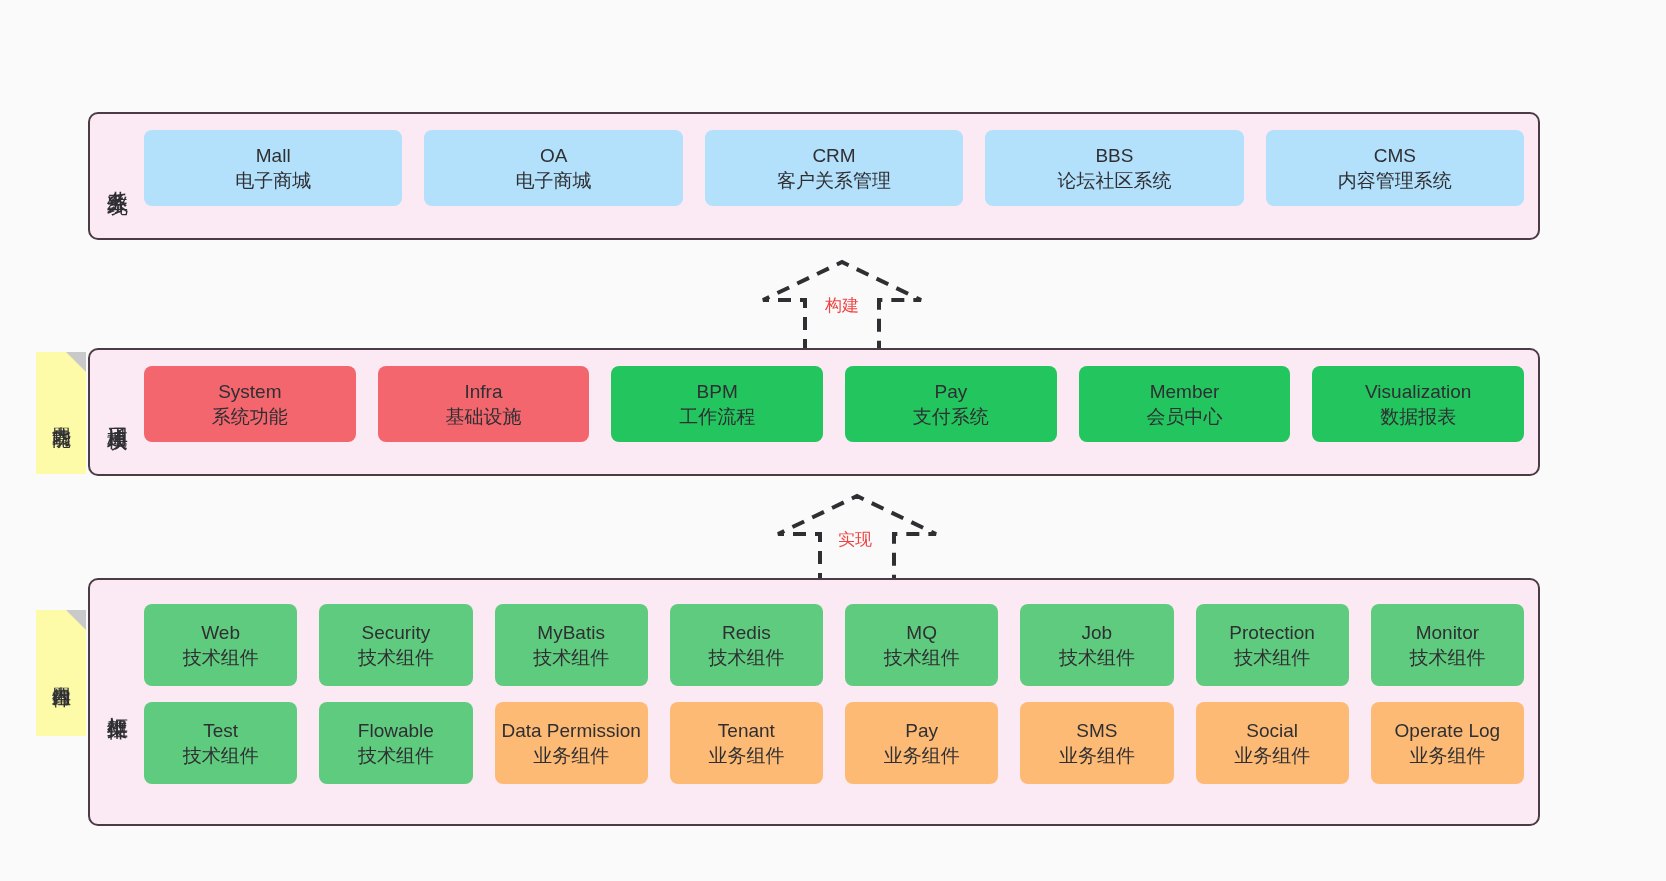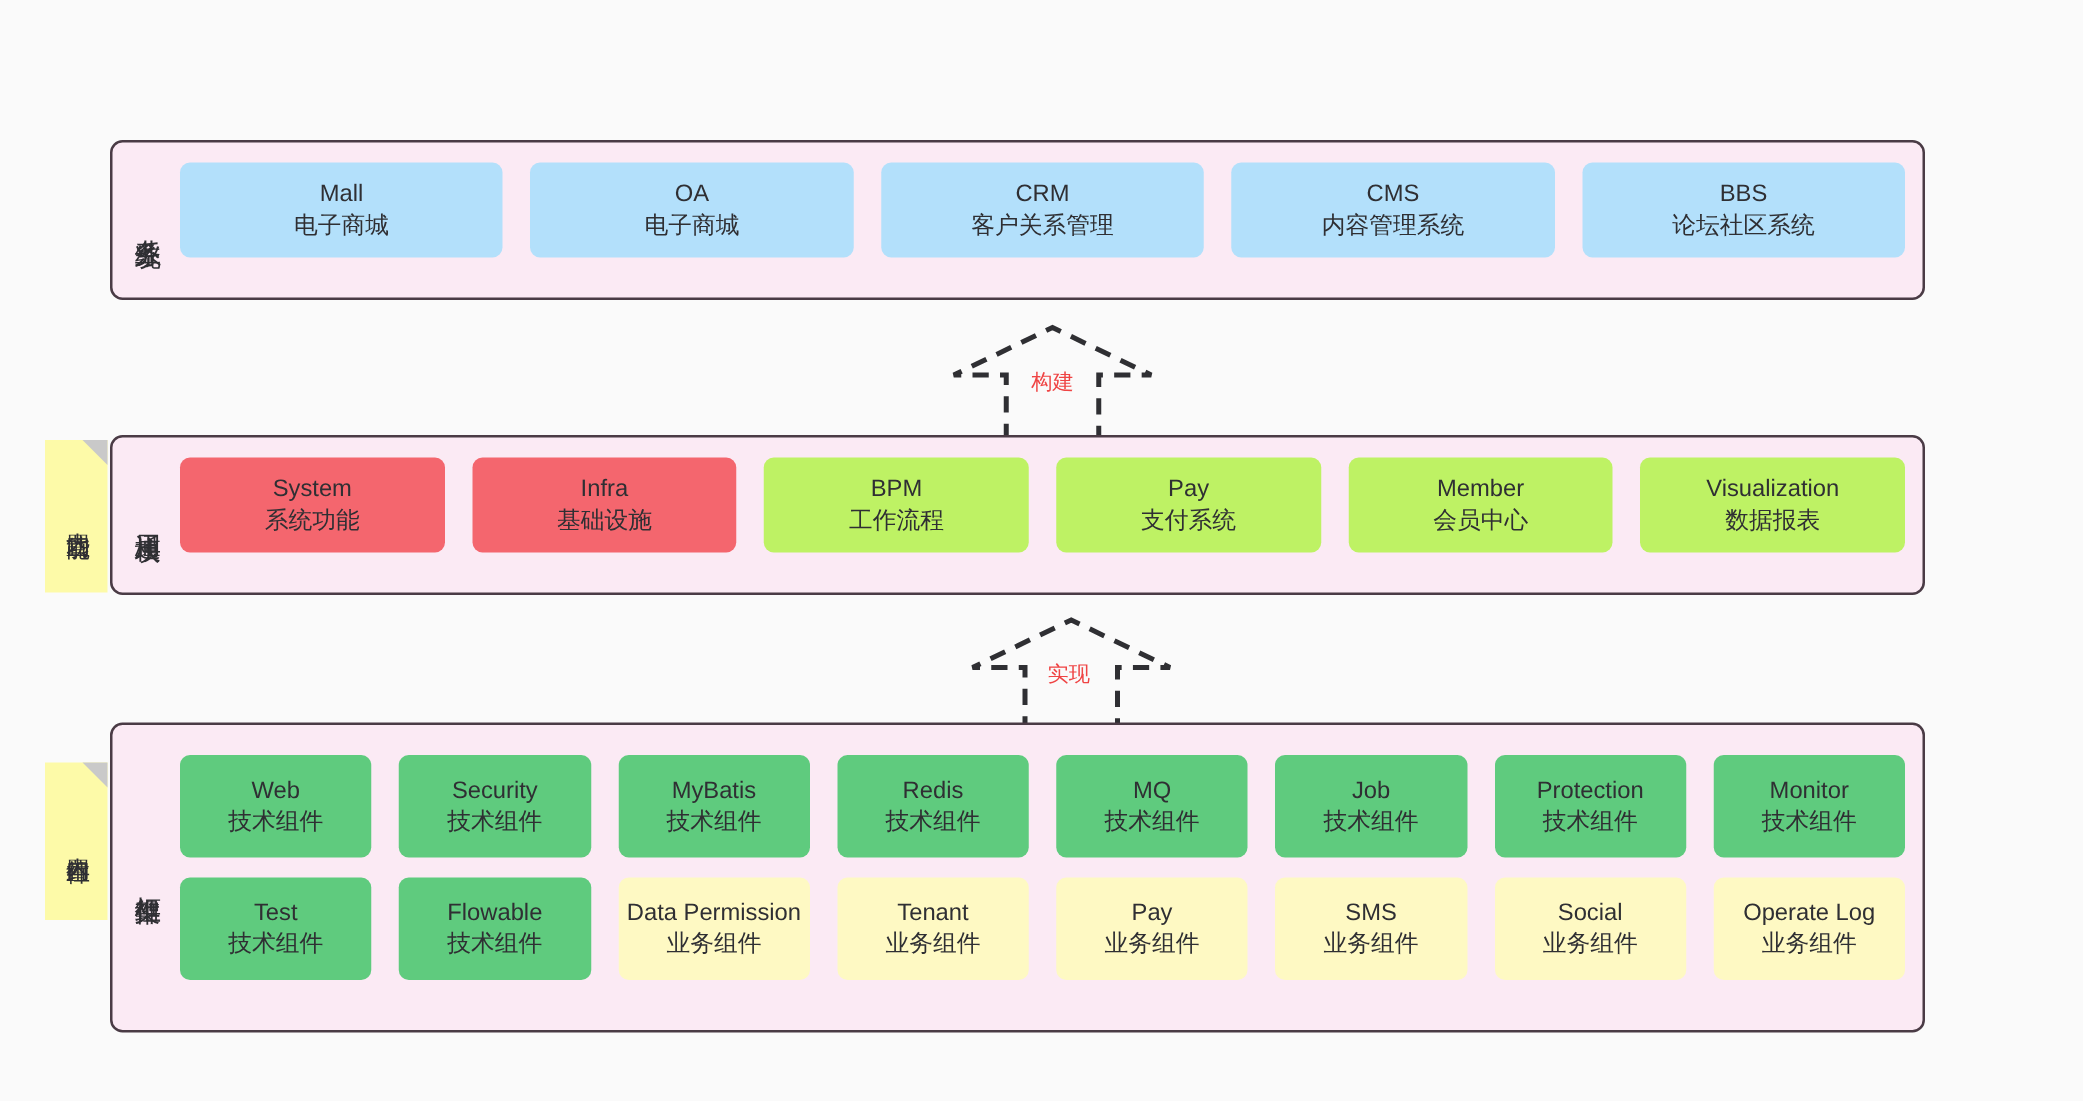--- a/index.html
+++ b/index.html
@@ -172,12 +172,12 @@
           <span class="l2">客户关系管理</span>
         </div>
         <div class="cell c-blue">
+          <span class="l1">BBS</span>
+          <span class="l2">论坛社区系统</span>
+        </div>
+        <div class="cell c-blue">
           <span class="l1">CMS</span>
           <span class="l2">内容管理系统</span>
-        </div>
-        <div class="cell c-blue">
-          <span class="l1">BBS</span>
-          <span class="l2">论坛社区系统</span>
         </div>
       </div>
     </div>

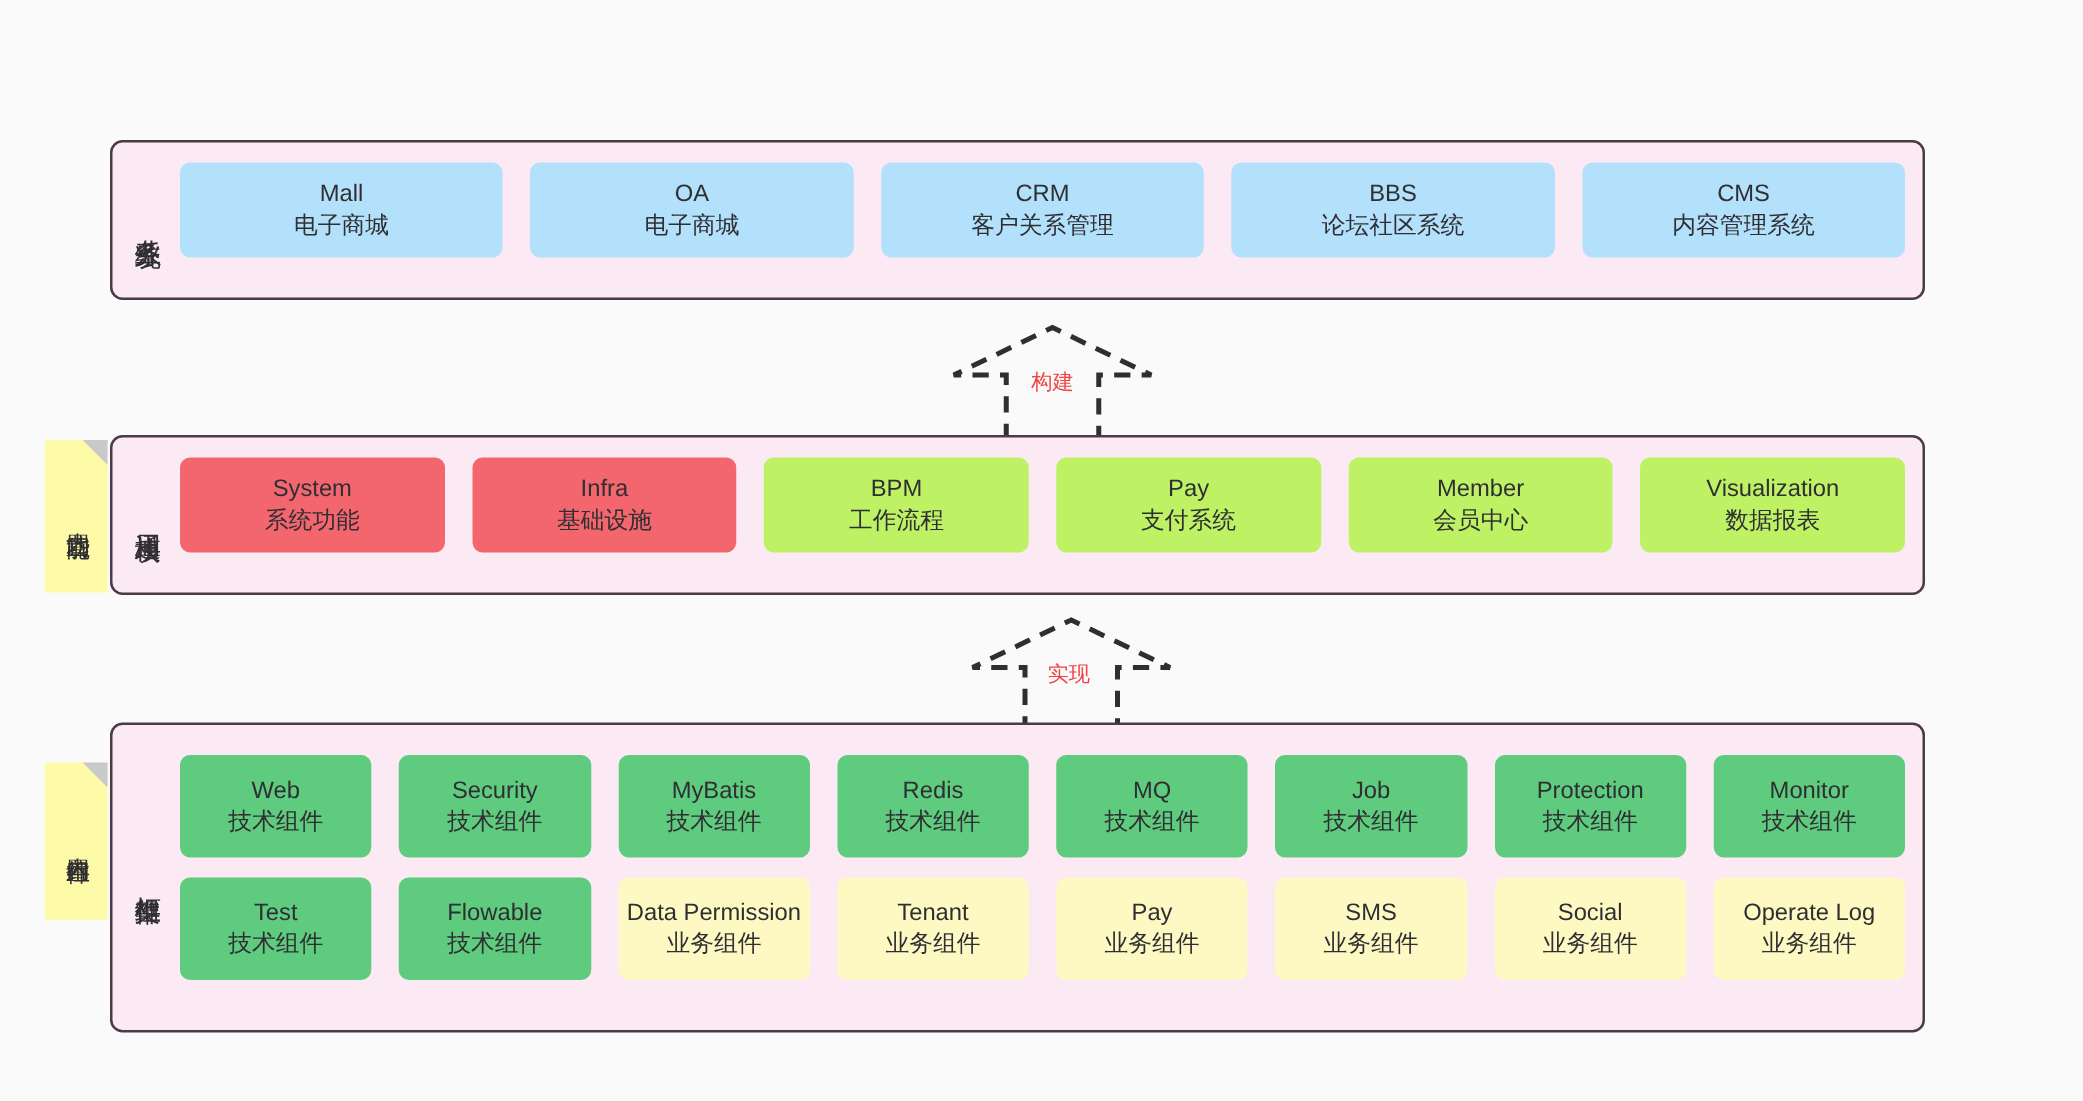--- a/index.html
+++ b/index.html
@@ -85,7 +85,7 @@
   
   .c-blue      { background: #b3e0fb; }
   .c-red       { background: #f4666e; }
-  .c-pink      { background: #bef264; }
+  .c-pink      { background: #22c55e; }
   .c-green     { background: #5fcb7e; }
   .c-greenlite { background: #fef9c3; }
 

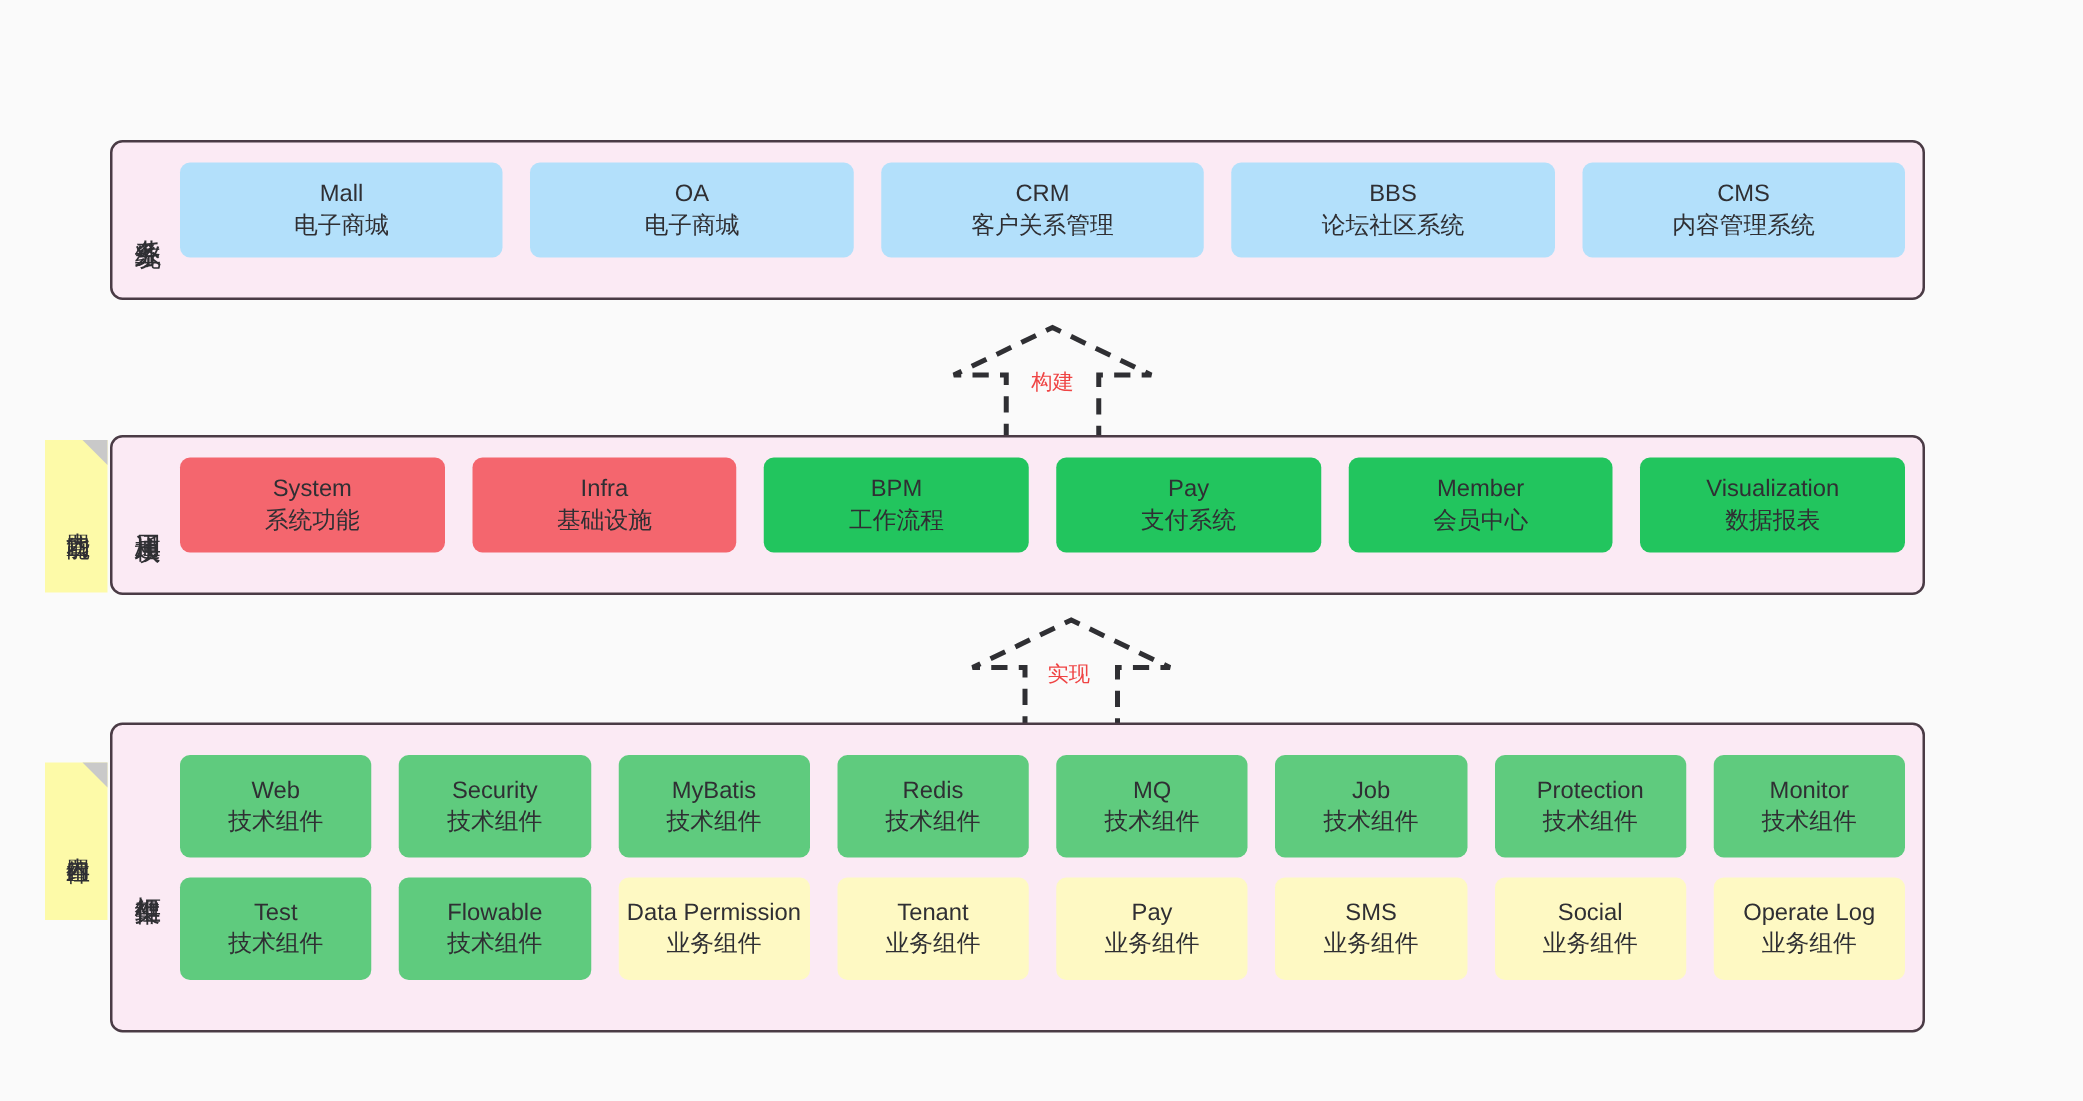--- a/index.html
+++ b/index.html
@@ -87,7 +87,7 @@
   .c-red       { background: #f4666e; }
   .c-pink      { background: #22c55e; }
   .c-green     { background: #5fcb7e; }
-  .c-greenlite { background: #fef9c3; }
+  .c-greenlite { background: #fdba74; }
 
   
   #layer-business { left: 88px;  top: 112px; width: 1452px; height: 128px; }

